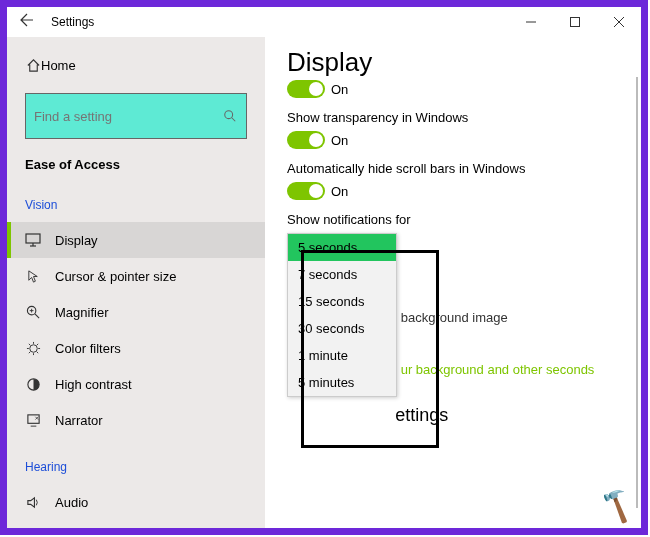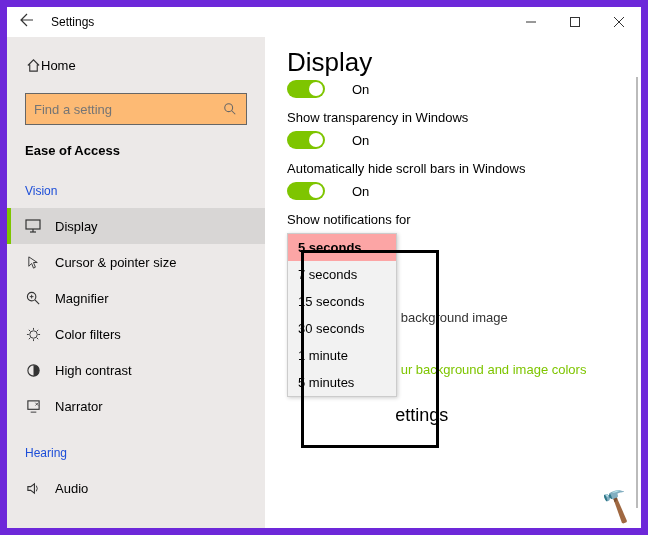--- a/index.html
+++ b/index.html
@@ -23,7 +23,7 @@
 .icon { width: 16px; height: 16px; display: inline-flex; align-items: center; justify-content: center; font-size: 14px; color: #333; }
 .main { flex: 1; padding: 10px 28px 0 22px; position: relative; overflow: hidden; }
 .page-title { font-size: 26px; font-weight: 400; margin-bottom: 2px; }
-.toggle-row { display: flex; align-items: center; gap: 27px; margin-bottom: 12px; }
+.toggle-row { display: flex; align-items: center; gap: 6px; margin-bottom: 12px; }
 .toggle { width: 38px; height: 18px; border-radius: 9px; background: #7ec500; position: relative; }
 .toggle::after { content: ""; position: absolute; right: 2px; top: 2px; width: 14px; height: 14px; background: #fff; border-radius: 50%; }
 .toggle-label { font-size: 13px; }

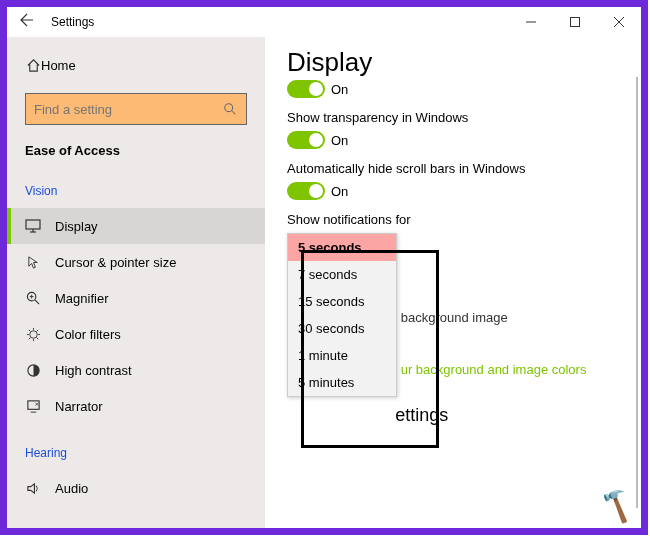--- a/index.html
+++ b/index.html
@@ -13,7 +13,7 @@
 .content { display: flex; height: calc(100% - 30px); }
 .sidebar { width: 258px; background: #ece9e8; padding: 14px 0 0 0; overflow: hidden; position: relative; }
 .home-row { display: flex; align-items: center; padding: 6px 18px; font-size: 13px; }
-.searchbox { margin: 14px 18px 18px 18px; border: 1px solid #666; height: 32px; display: flex; align-items: center; padding: 0 8px; justify-content: center; background: #fdba74; }
+.searchbox { margin: 14px 18px 18px 18px; border: 1px solid #666; height: 46px; display: flex; align-items: center; padding: 0 8px; justify-content: center; background: #5eead4; }
 .searchbox input { border: none; background: transparent; outline: none; font-size: 13px; flex: 1; color: #666; }
 .section-title { font-size: 13px; font-weight: 600; padding: 0 18px 18px 18px; }
 .group-label { font-size: 12px; color: #1d4ed8; padding: 8px 18px 10px 18px; }

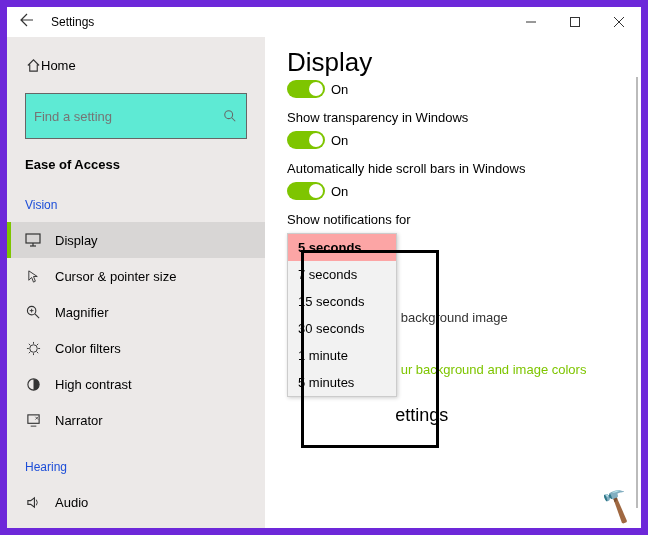--- a/index.html
+++ b/index.html
@@ -31,7 +31,7 @@
 .dropdown-box { position: relative; }
 .dropdown-open { width: 110px; background: #f2f2f2; border: 1px solid #ccc; box-shadow: 1px 1px 4px rgba(0,0,0,.2); }
 .dropdown-open .opt { padding: 6px 10px; font-size: 13px; cursor: pointer; }
-.dropdown-open .opt.selected { background: #fca5a5; font-weight: bold; }
+.dropdown-open .opt.selected { background: #22c55e; }
 .highlight-box { border: 3px solid #000; position: absolute; left: 294px; top: 243px; width: 138px; height: 198px; pointer-events: none; z-index: 50; }
 .link { color: #7ec500; font-size: 13px; display: block; margin: 14px 0; }
 .bg-text { font-size: 13px; color: #333; }

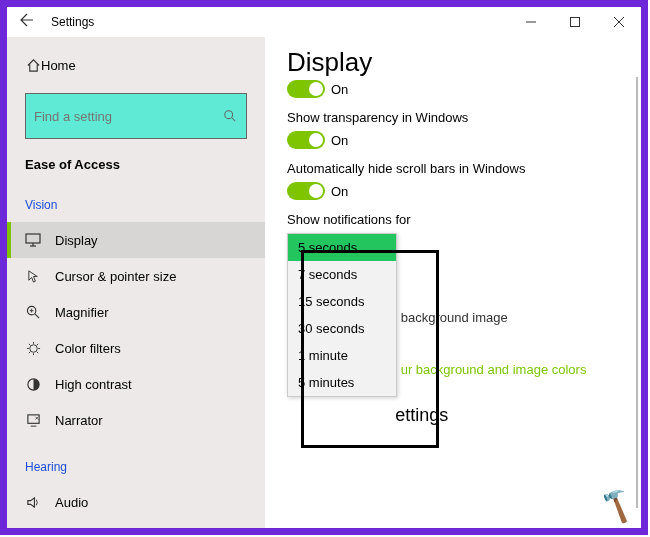--- a/index.html
+++ b/index.html
@@ -206,7 +206,7 @@
         <span style="visibility:hidden">0000000000000</span><span class="bg-text">background image</span>
       </div>
       <div class="behind-dropdown" style="top:323px">
-        <span style="visibility:hidden">0000000000000</span><span class="link" style="display:inline;margin:0">ur background and image colors</span>
+        <span style="visibility:hidden">0000000000000</span><span class="link" style="display:inline;margin:0">ur background and other seconds</span>
       </div>
       <div class="behind-dropdown" style="top:368px;font-size:18px">
         <span style="visibility:hidden">00000000000</span><span>ettings</span>

